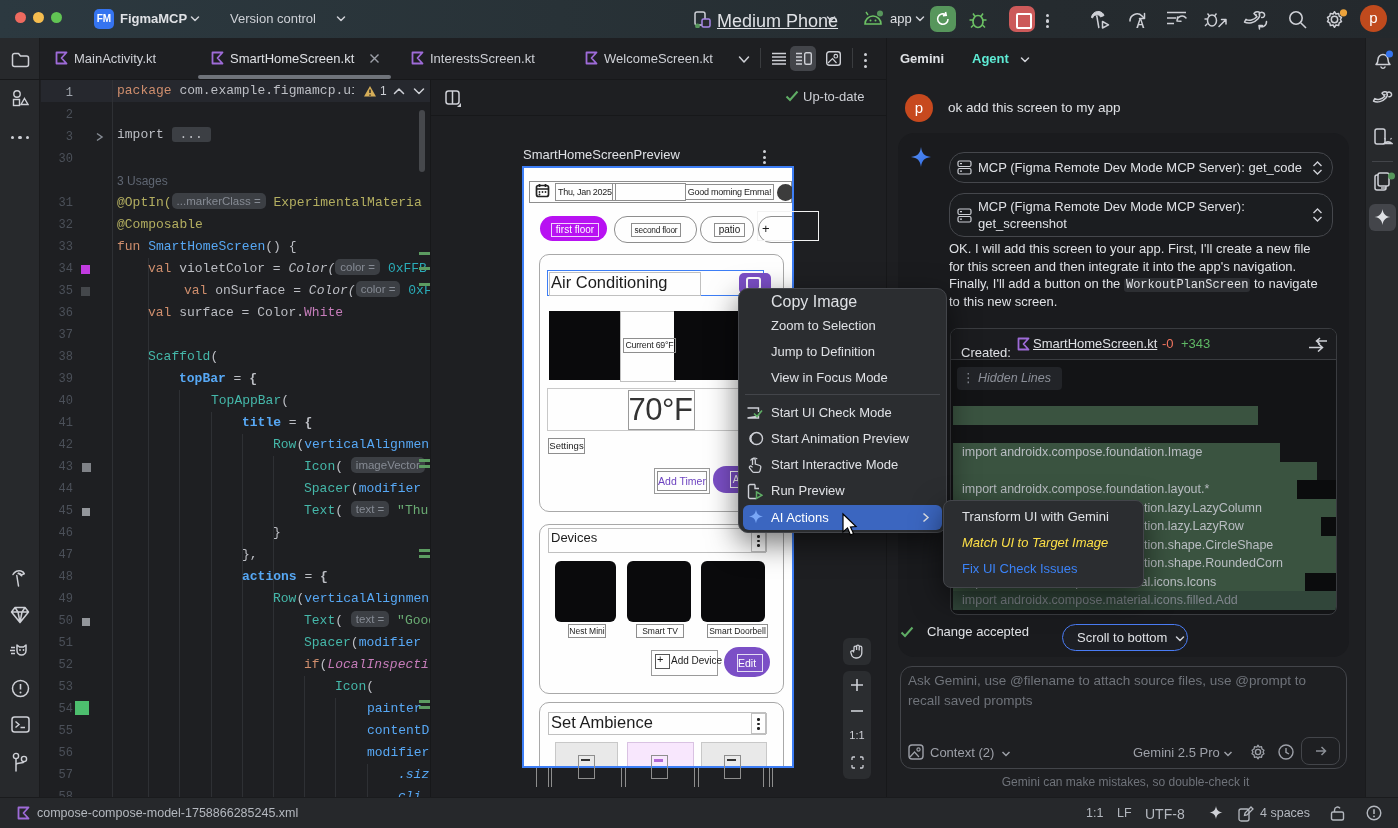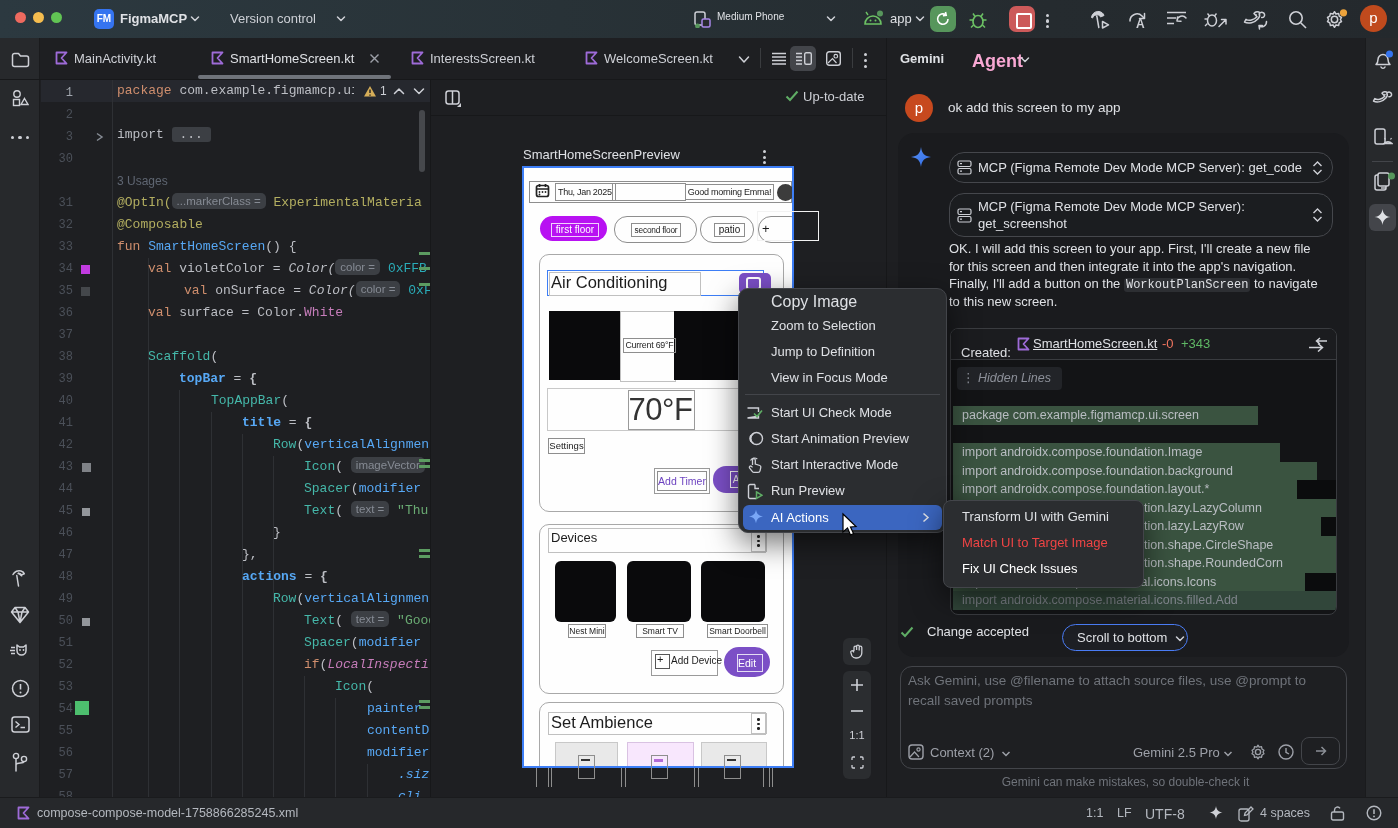--- a/index.html
+++ b/index.html
@@ -34,7 +34,7 @@
       <rect x="8" y="8" width="8" height="8" rx="1.5" fill="#27292C" stroke="#A886E8" stroke-width="1.5"></rect>
       <circle cx="3.5" cy="15" r="2.4" fill="#57965C"></circle>
     </svg>
-    <div class="abs" style="left:717px;top:11px;font-size:10px;color:#DFE1E5;">Medium Phone</div>
+    <div class="abs" style="left:717px;top:11px;font-size:18px;color:#DFE1E5;text-decoration:underline;">Medium Phone</div>
     <svg class="abs" style="left:826px;top:15px;" width="10" height="8">
         <path class="ic" d="M1.5 2 L5 5.5 L8.5 2"></path>
       </svg>

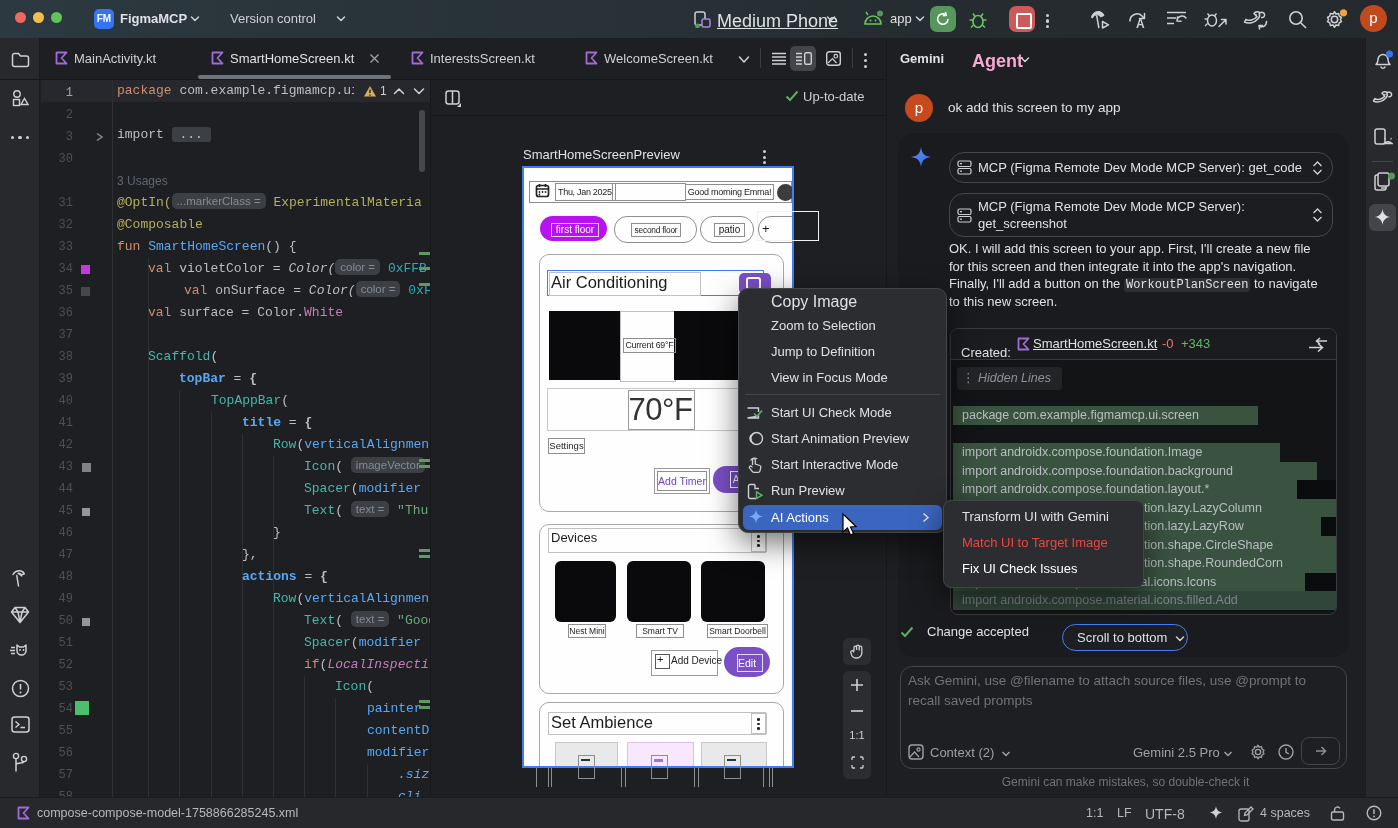--- a/index.html
+++ b/index.html
@@ -166,7 +166,7 @@
     </div>
 
     <div class="abs" style="left:900px;top:13px;font-size:13px;font-weight:bold;color:#DFE1E5;">Gemini</div>
-    <div class="abs" style="left:972px;top:13px;font-size:18px;font-weight:bold;color:#f9a8d4;">Agent</div>
+    <div class="abs" style="left:972px;top:13px;font-size:13px;font-weight:bold;color:#5eead4;">Agent</div>
     <svg class="abs" style="left:1020px;top:18px;" width="10" height="8">
         <path class="ic" d="M1.5 2 L5 5.5 L8.5 2"></path>
       </svg>

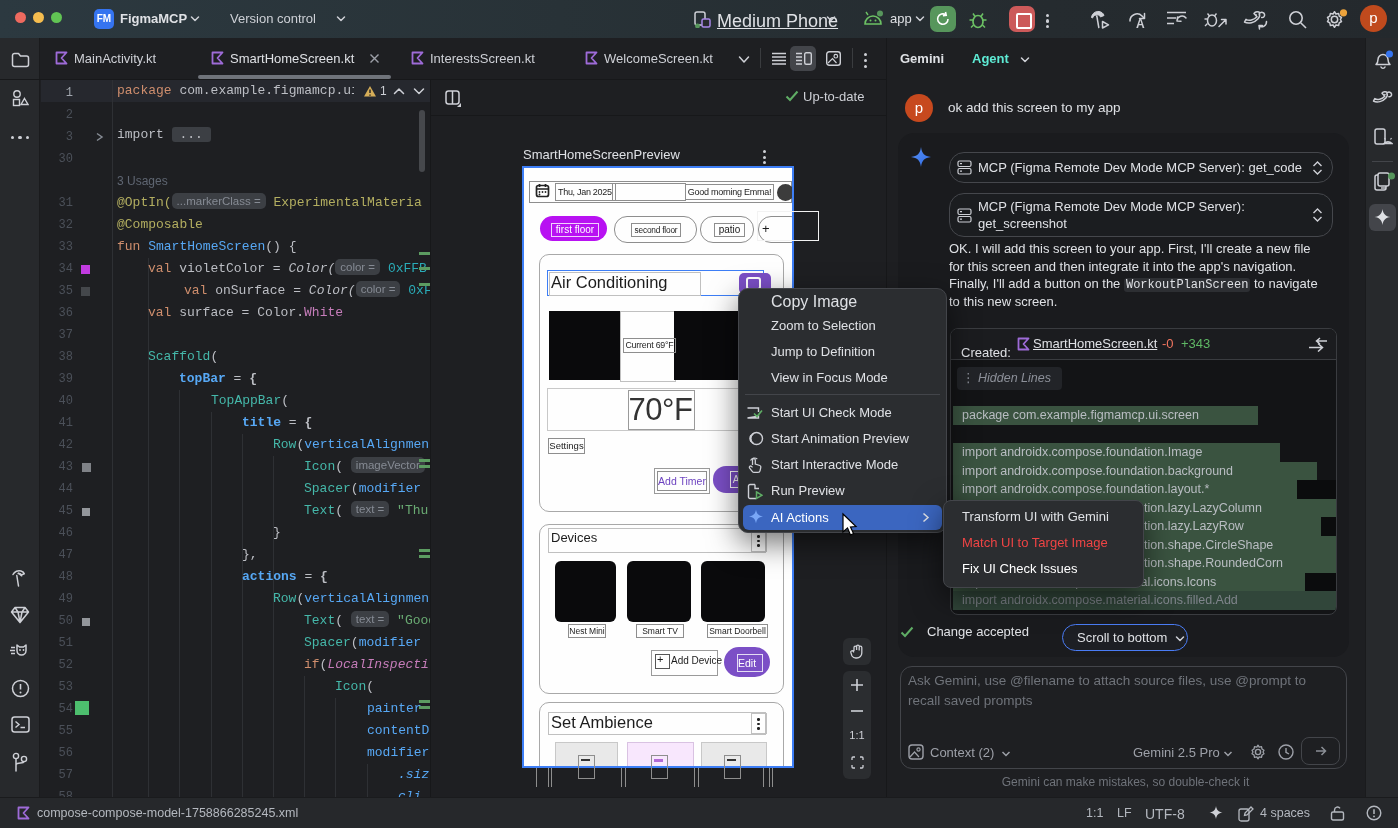--- a/index.html
+++ b/index.html
@@ -563,7 +563,6 @@
       <div class="gcode" style="left:11px;top:40px;color:#8C9099;">⋮ <span style="font-style:italic;">Hidden Lines</span></div>
 
       <div class="ghl" style="left:2px;top:77px;width:305px;"></div>
-      <div class="gcode" style="left:11px;top:77px;">package com.example.figmamcp.ui.screen</div>
       <div class="ghl" style="left:2px;top:114px;width:327px;"></div>
       <div class="gcode" style="left:11px;top:114px;">import androidx.compose.foundation.Image</div>
       <div class="ghl" style="left:2px;top:132.5px;width:364px;"></div>

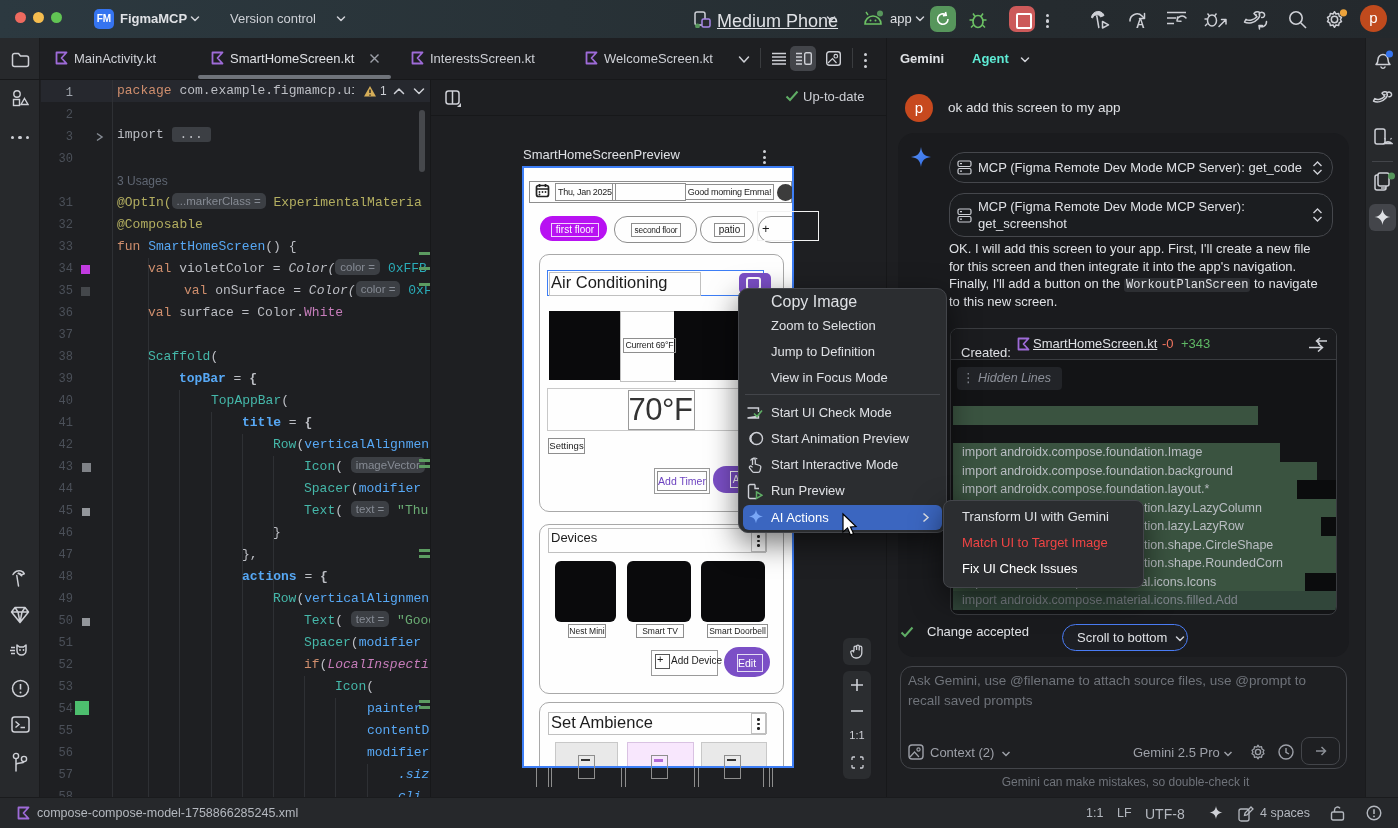--- a/index.html
+++ b/index.html
@@ -566,7 +566,6 @@
       <div class="ghl" style="left:2px;top:114px;width:327px;"></div>
       <div class="gcode" style="left:11px;top:114px;">import androidx.compose.foundation.Image</div>
       <div class="ghl" style="left:2px;top:132.5px;width:364px;"></div>
-      <div class="gcode" style="left:11px;top:132.5px;">import androidx.compose.foundation.background</div>
       <div class="ghl" style="left:2px;top:151px;width:344px;"></div>
       <div class="gcode" style="left:11px;top:151px;">import androidx.compose.foundation.layout.*</div>
       <div class="ghl" style="left:2px;top:169.5px;width:385px;"></div>

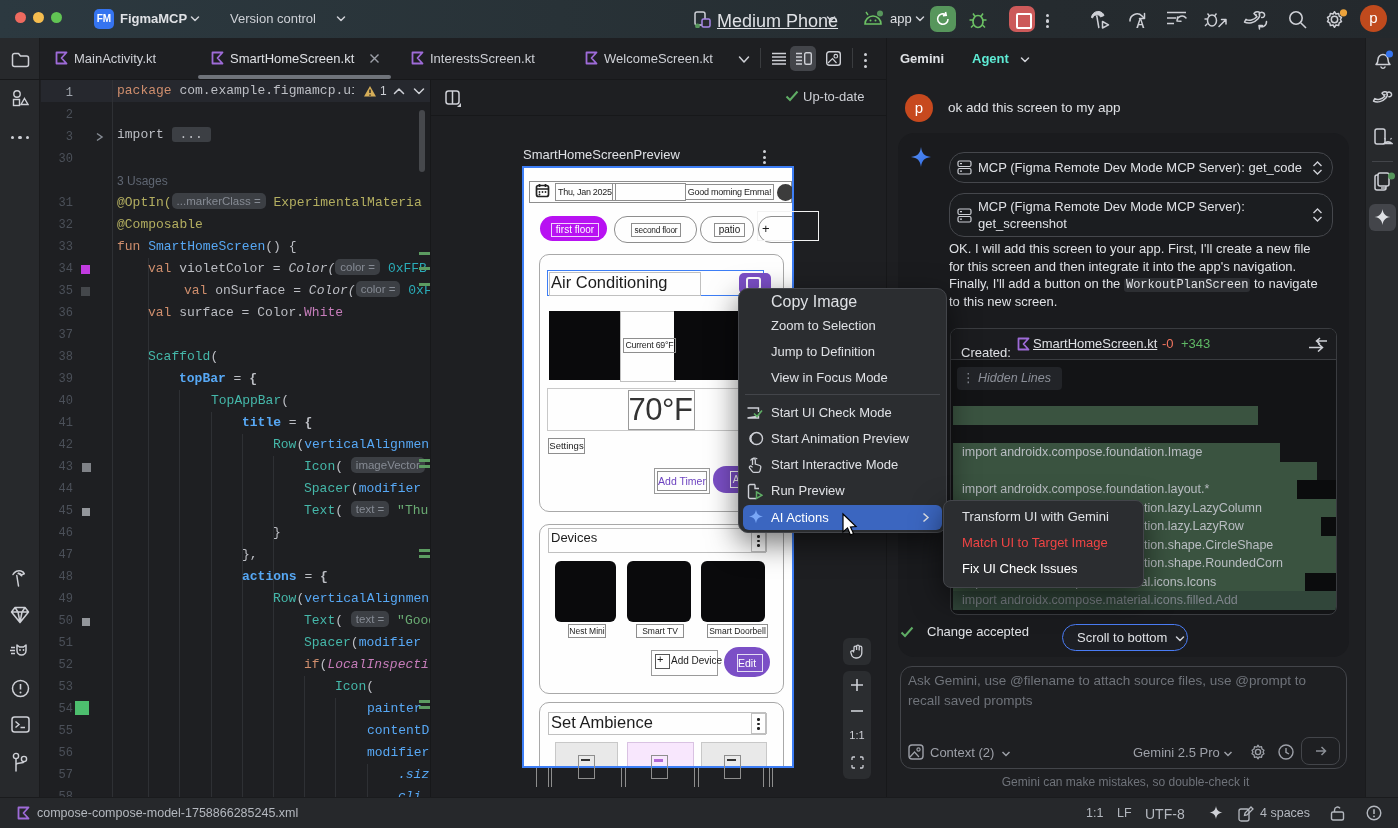--- a/index.html
+++ b/index.html
@@ -736,7 +736,7 @@
 
     <div class="abs" style="left:943px;top:500px;width:201px;height:88px;background:#2B2D30;border:1px solid #43454A;border-radius:8px;box-sizing:border-box;box-shadow:0 10px 30px rgba(0,0,0,0.55);"></div>
     <div class="abs" style="left:962px;top:509px;font-size:13px;color:#DFE1E5;">Transform UI with Gemini</div>
-    <div class="abs" style="left:962px;top:535px;font-size:13px;color:#ef4444;">Match UI to Target Image</div>
+    <div class="abs" style="left:962px;top:535px;font-size:13px;color:#fde047;font-style:italic;">Match UI to Target Image</div>
     <div class="abs" style="left:962px;top:561px;font-size:13px;color:#ffffff;">Fix UI Check Issues</div>
 
     <svg class="abs" style="left:840px;top:512px;" width="20" height="26">

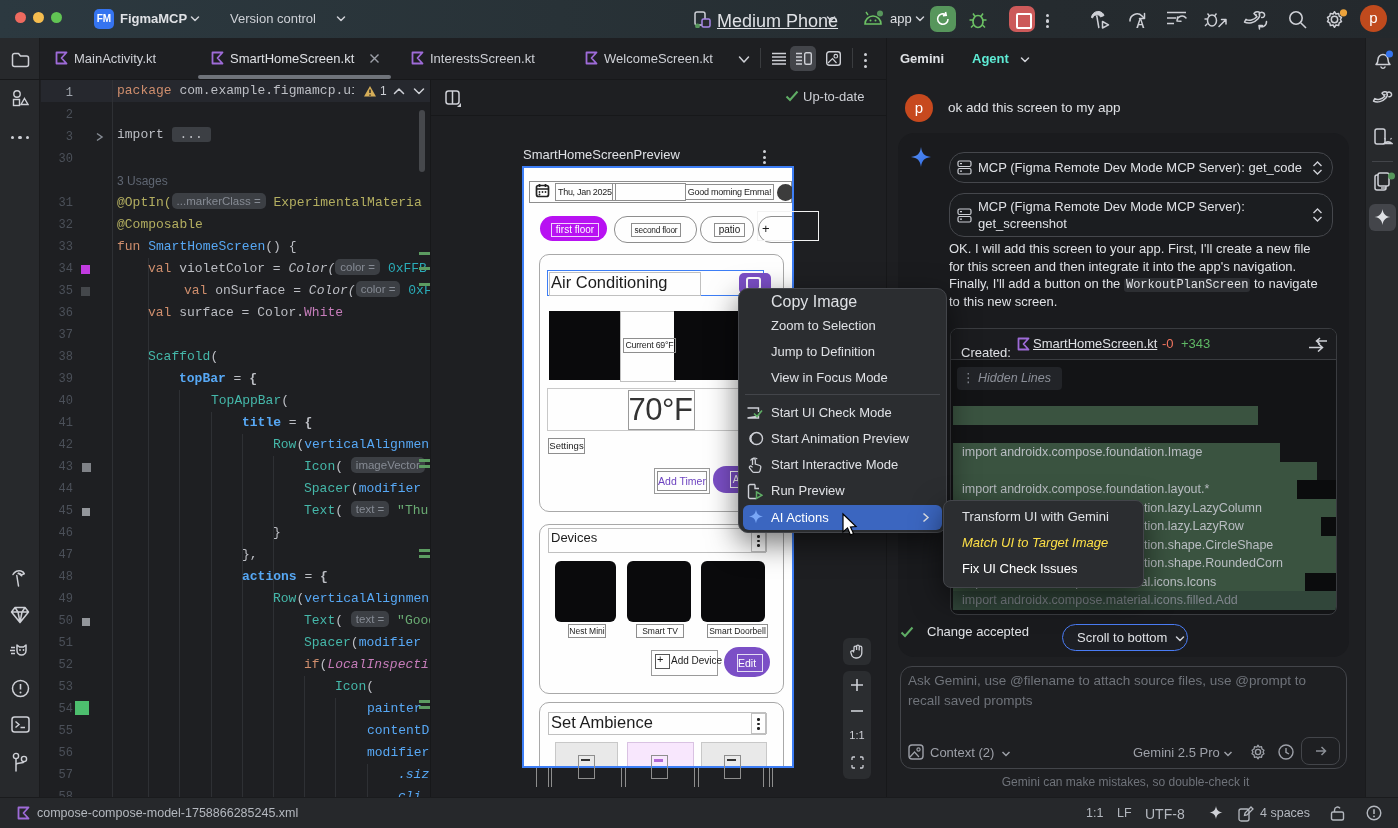--- a/index.html
+++ b/index.html
@@ -737,7 +737,7 @@
     <div class="abs" style="left:943px;top:500px;width:201px;height:88px;background:#2B2D30;border:1px solid #43454A;border-radius:8px;box-sizing:border-box;box-shadow:0 10px 30px rgba(0,0,0,0.55);"></div>
     <div class="abs" style="left:962px;top:509px;font-size:13px;color:#DFE1E5;">Transform UI with Gemini</div>
     <div class="abs" style="left:962px;top:535px;font-size:13px;color:#fde047;font-style:italic;">Match UI to Target Image</div>
-    <div class="abs" style="left:962px;top:561px;font-size:13px;color:#ffffff;">Fix UI Check Issues</div>
+    <div class="abs" style="left:962px;top:561px;font-size:13px;color:#3b82f6;">Fix UI Check Issues</div>
 
     <svg class="abs" style="left:840px;top:512px;" width="20" height="26">
       <path d="M3 2 L3 20 L7.5 16 L10.5 23 L13.5 21.5 L10.5 15 L16 14.5 z" fill="#fff" stroke="#000" stroke-width="1.2"></path>

